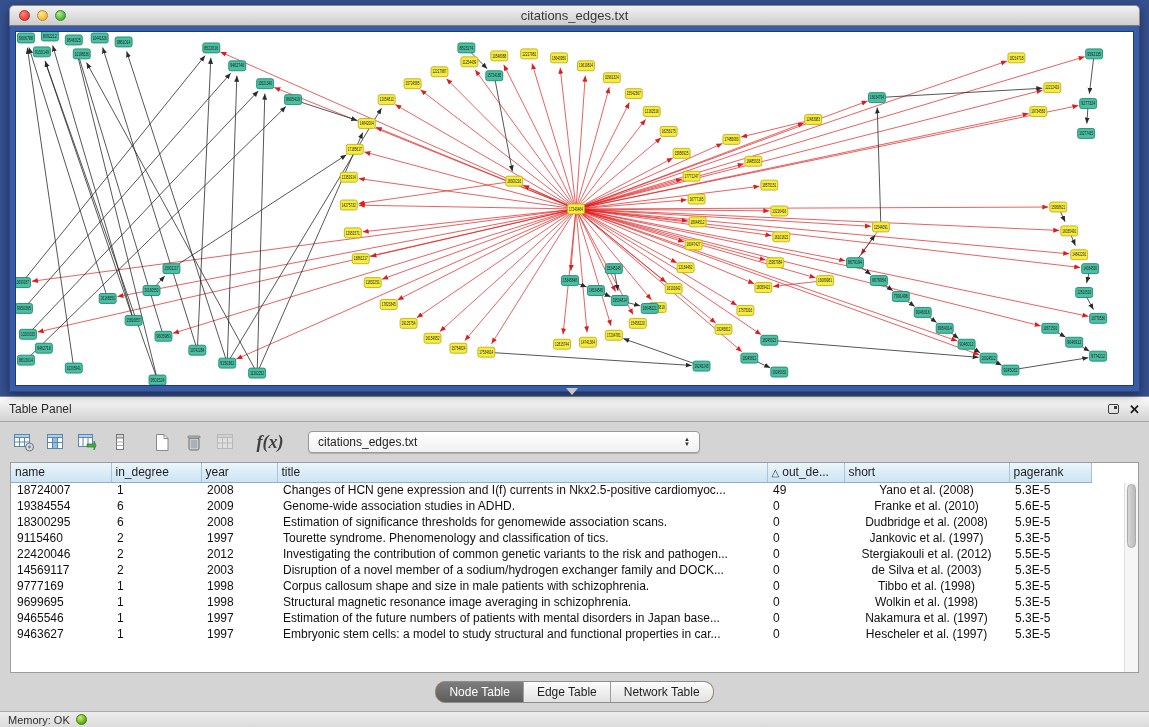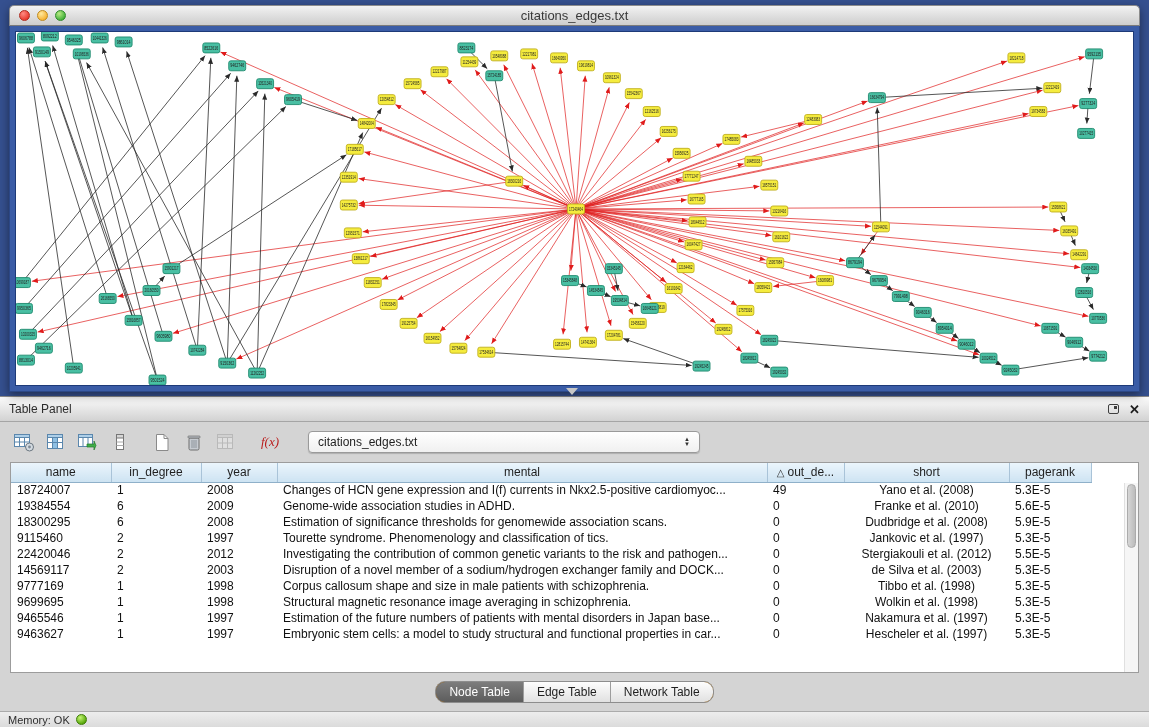--- a/index.html
+++ b/index.html
@@ -37,7 +37,7 @@
   .tbtn { width:24px; height:22px; display:flex; align-items:center; justify-content:center; }
   .tbtn svg { display:block; }
   .gap { margin-left:10px; }
-  .fx-btn { font-size:13px; font-style:italic; color:#b91c1c; font-family:"Liberation Serif",serif; width:28px; }
+  .fx-btn { font-size:18px; font-style:italic; color:#404040; font-family:"Liberation Serif",serif; width:28px;font-weight:bold; }
   .combo { margin-left:16px; width:392px; height:22px; background:linear-gradient(#ffffff,#f0f0f0); border:1px solid #9a9a9a;
            border-radius:4px; display:flex; align-items:center; padding:0 9px; font-size:12px; color:#1f1f1f;
            box-shadow:0 1px 1px rgba(0,0,0,.18); }

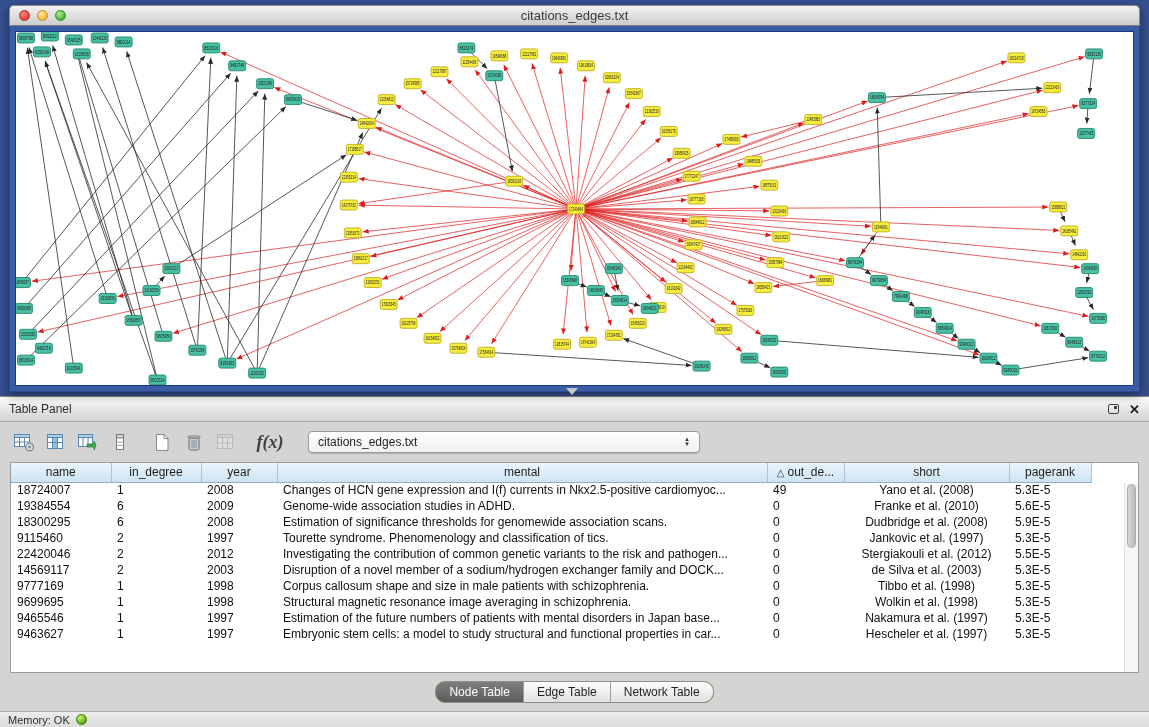--- a/index.html
+++ b/index.html
@@ -46,7 +46,7 @@
   .table-wrap { flex:1 1 auto; margin:0 10px; background:#ffffff; border:1px solid #9c9c9c; position:relative; overflow:hidden; }
   table.data { border-collapse:collapse; table-layout:fixed; width:1080px; font-size:12px; }
   table.data th { height:19px; background:linear-gradient(#ebf5fc,#cde3f2); border-right:1px solid #a9c3d8; border-bottom:1px solid #8fb0c9;
-                  font-weight:normal; color:#1f1f1f; font-size:12px; padding:0 4px; overflow:hidden; white-space:nowrap; text-align:center;margin-top:28px; }
+                  font-weight:normal; color:#1f1f1f; font-size:12px; padding:0 4px; overflow:hidden; white-space:nowrap; text-align:left;margin-top:28px; }
   table.data td { height:16px; padding:0 6px; white-space:nowrap; overflow:hidden; color:#101010; font-size:12px; }
   td.c-short { text-align:center; }
   .sort-tri { font-size:10px; margin-right:3px; color:#333; }

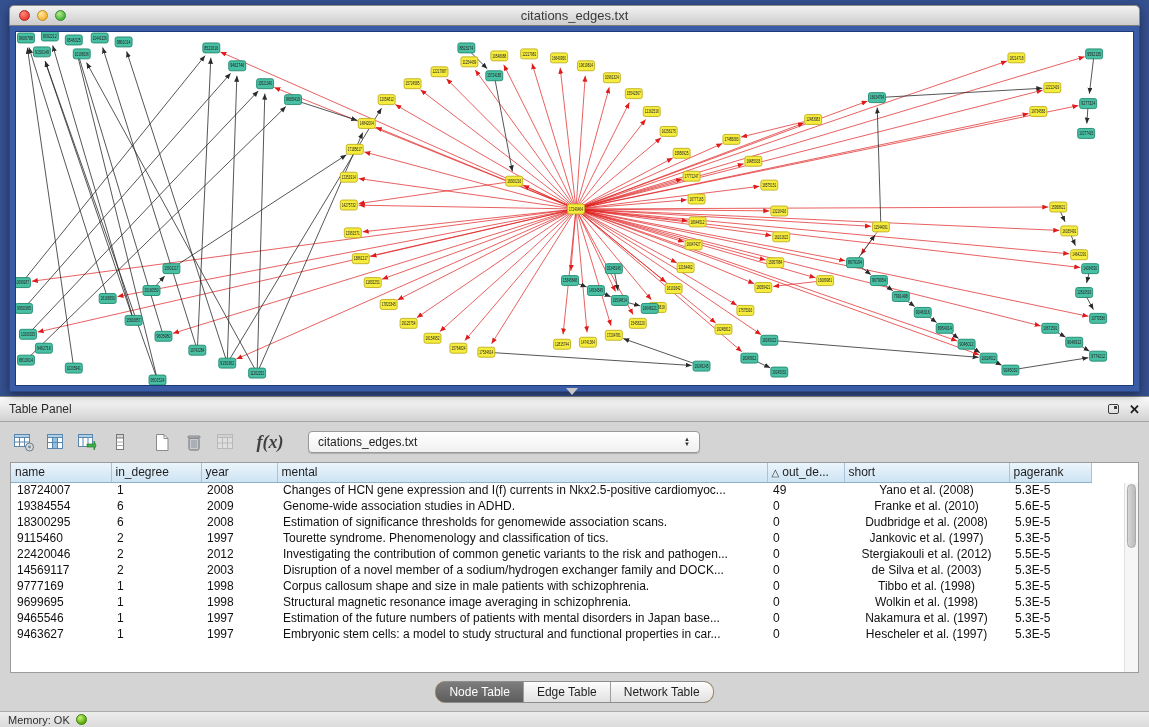--- a/index.html
+++ b/index.html
@@ -766,7 +766,7 @@
           <th>name</th>
           <th>in_degree</th>
           <th>year</th>
-          <th>mental</th>
+          <th>title</th>
           <th><span class="sort-tri">△</span><span>out_de...</span></th>
           <th>short</th>
           <th>pagerank</th>

